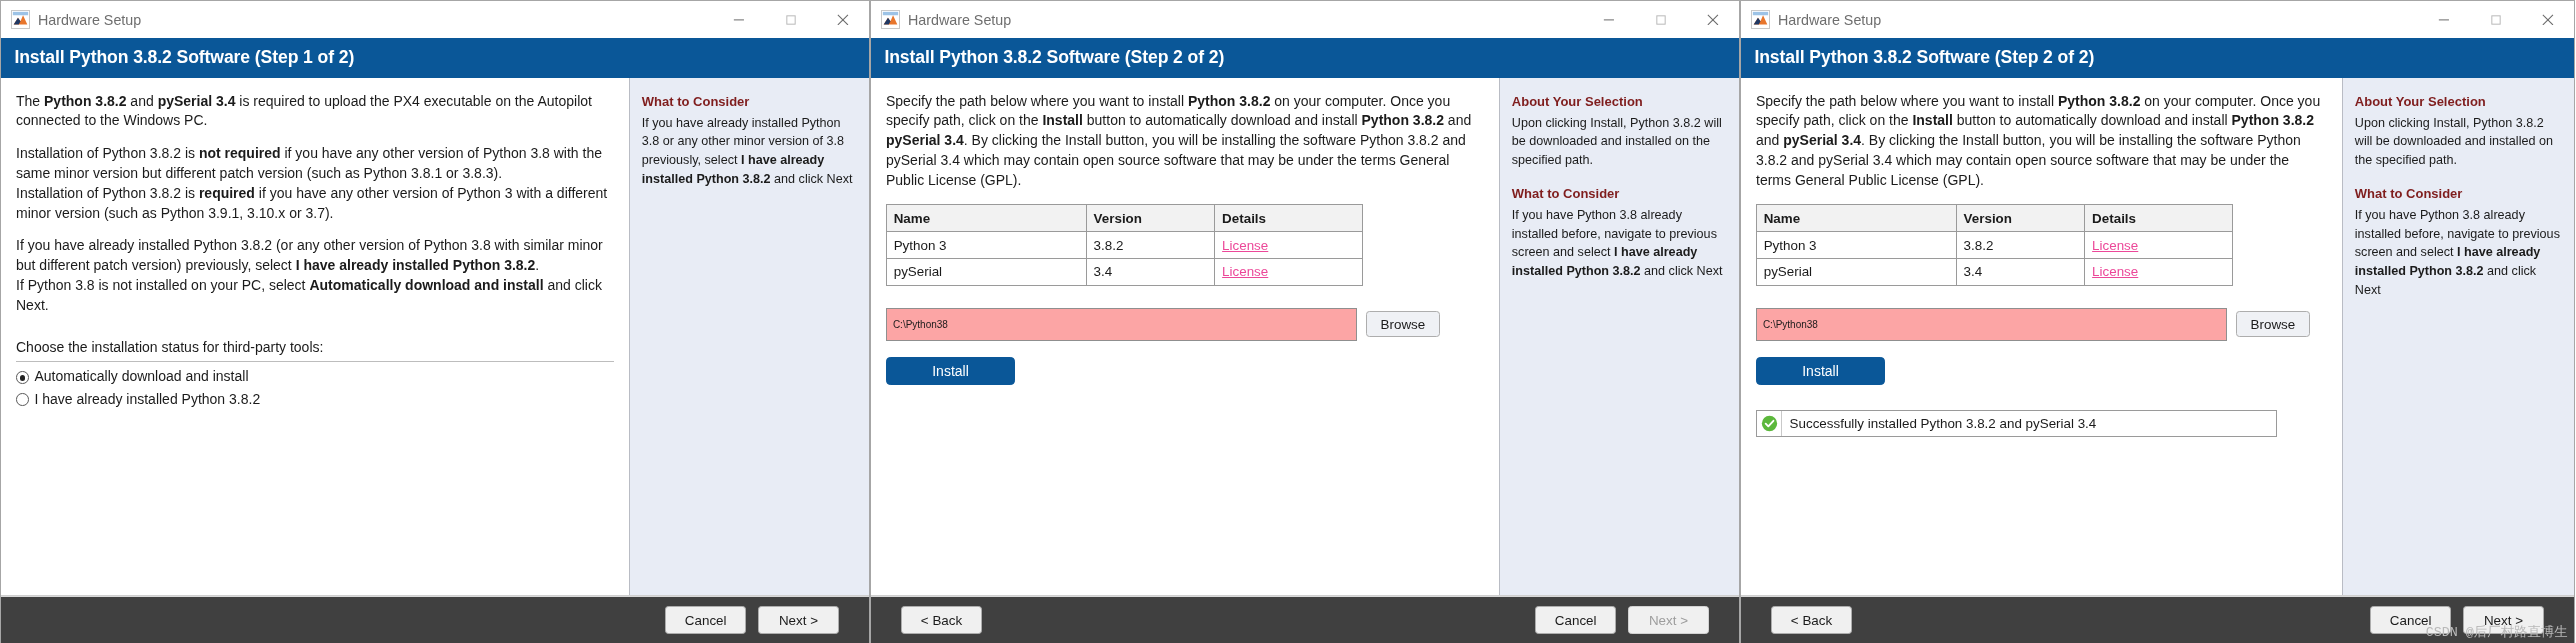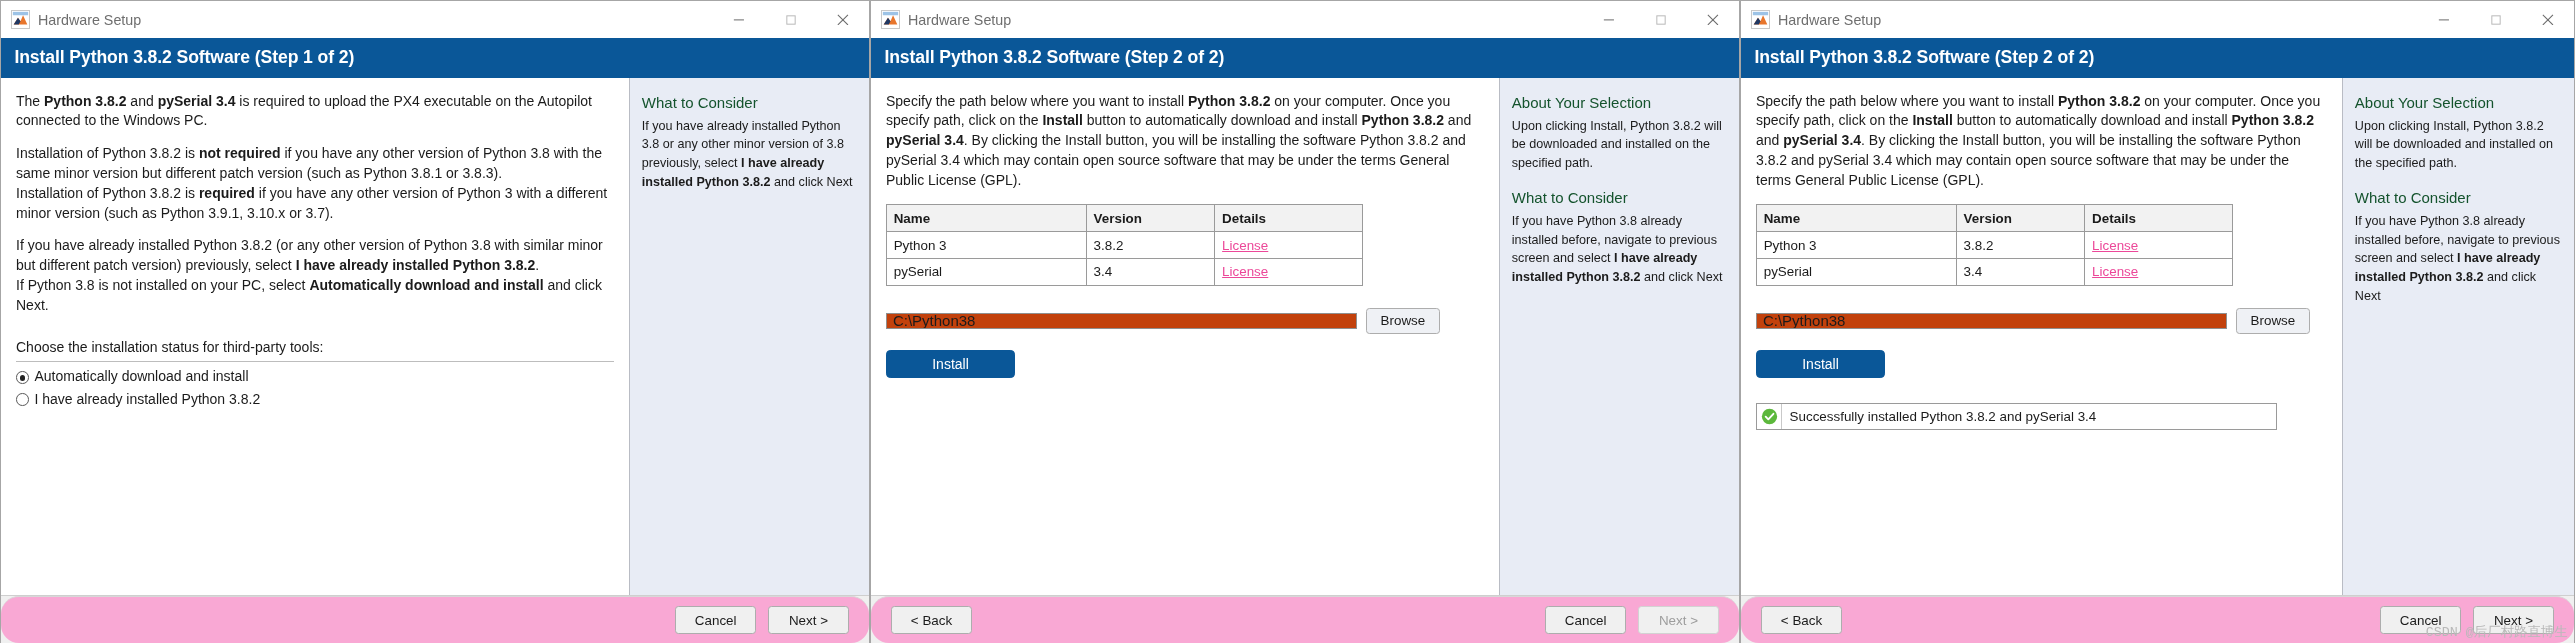--- a/index.html
+++ b/index.html
@@ -112,9 +112,9 @@
   .win3 .side-pane { width: 232px; }
 
   .side-head {
-    color: #14532d;
-    font-weight: normal;
-    font-size: 15px;
+    color: #7f1d1d;
+    font-weight: bold;
+    font-size: 13px;
     margin-bottom: 2.5px;
   }
   .side-p { margin: 0 0 13.4px 0; }

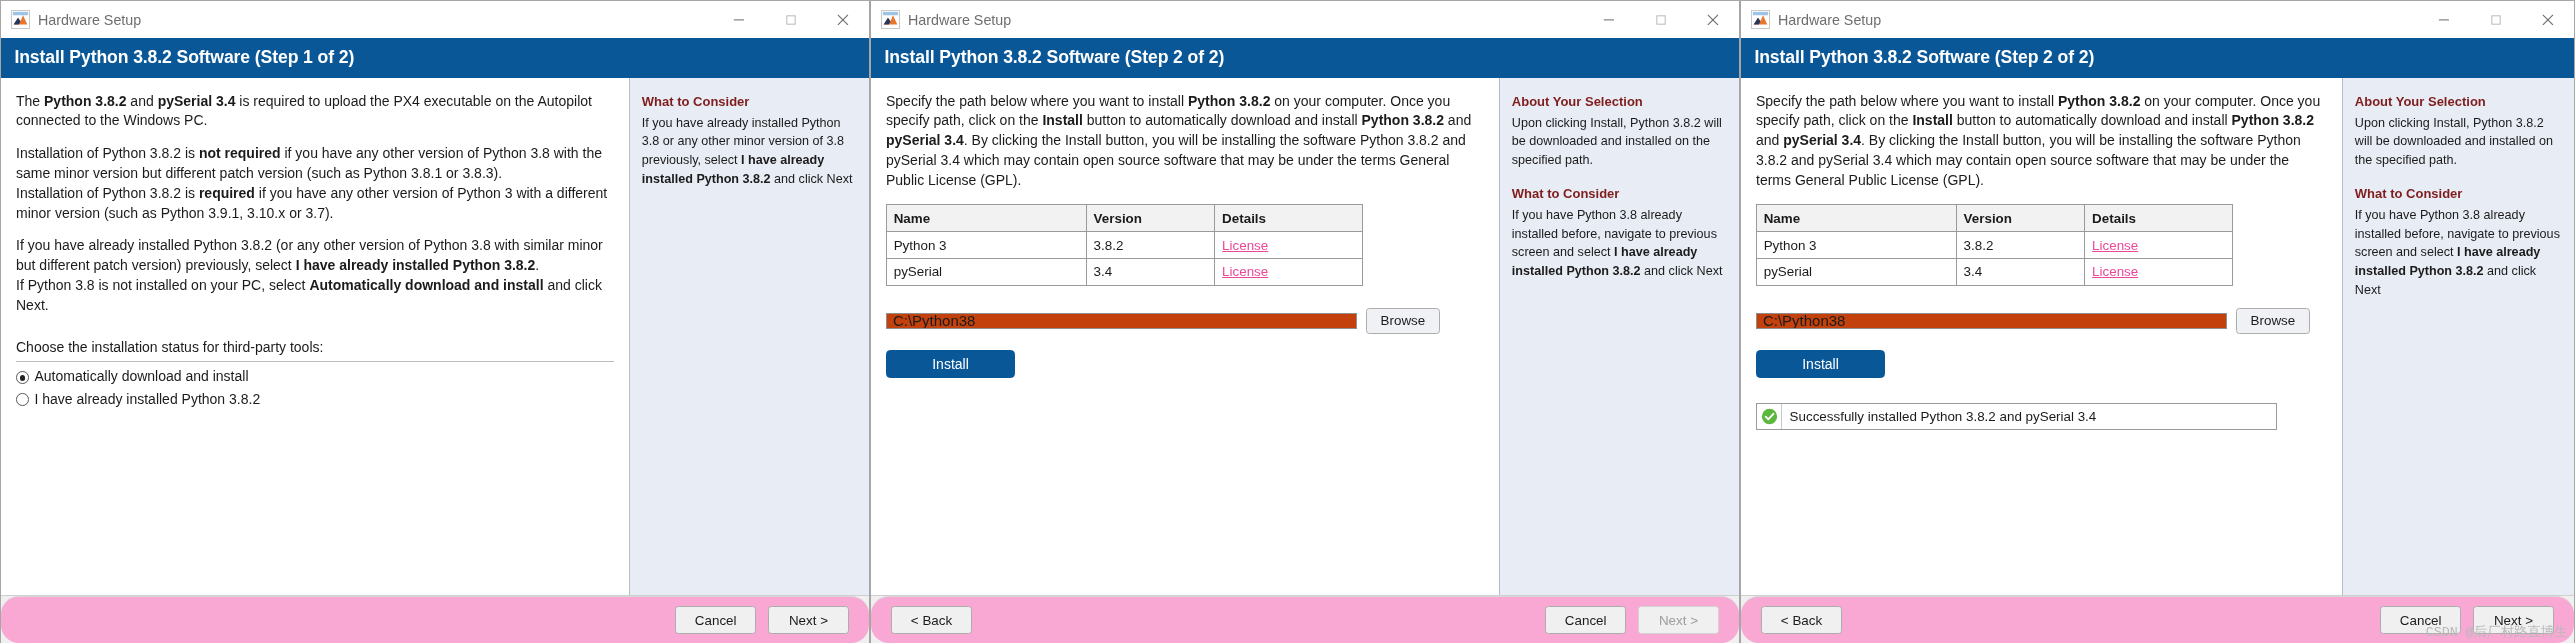--- a/index.html
+++ b/index.html
@@ -196,10 +196,10 @@
   }
   .path-input {
     width: 471px;
-    height: 16px;
+    height: 33px;
     border: 0.8px solid #8f8f8f;
-    background: #c2410c;
-    font-size: 15px;
+    background: #fca5a5;
+    font-size: 10px;
     font-family: "Liberation Sans", sans-serif;
     padding: 0 5.9px;
     color: #1b1b1b;

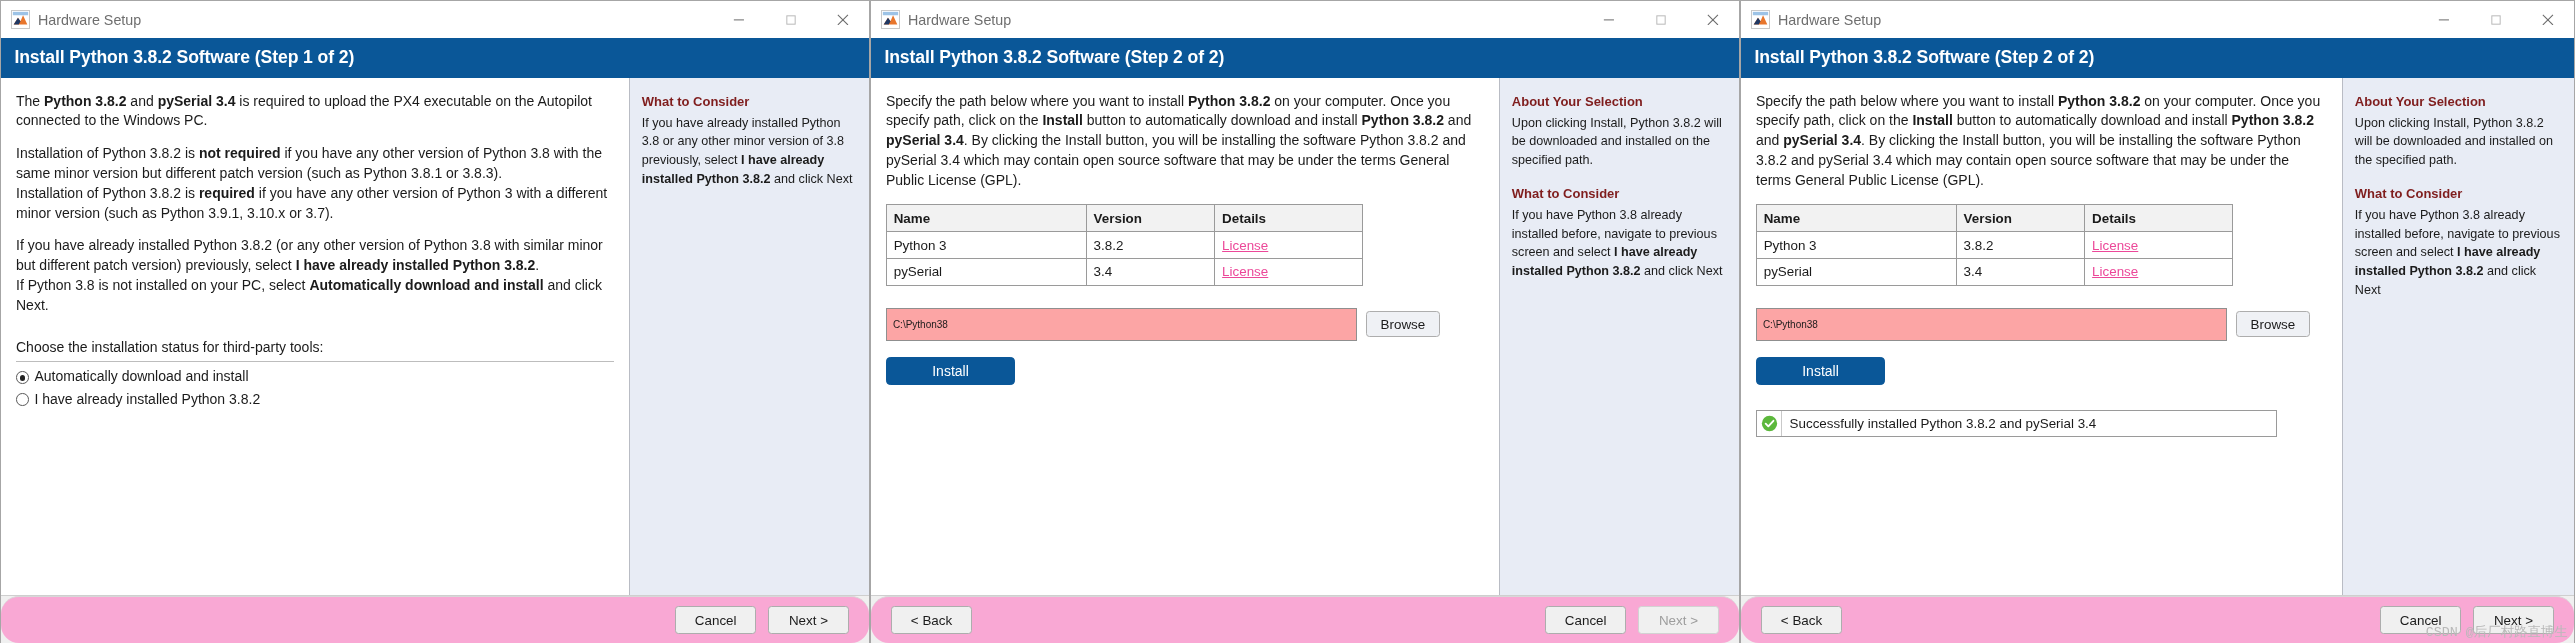--- a/index.html
+++ b/index.html
@@ -264,12 +264,11 @@
   
   .footer {
     flex: 0 0 47px;
-    background: #f9a8d4;
+    background: #404040;
     display: flex;
     align-items: center;
-    padding: 0 20px;
+    padding: 0 30px;
     border-top: 0.8px solid #d8d8d8;
-    border-radius: 18px;
   }
   .foot-left { display: flex; gap: 11.8px; }
   .foot-right { margin-left: auto; display: flex; gap: 11.8px; }

